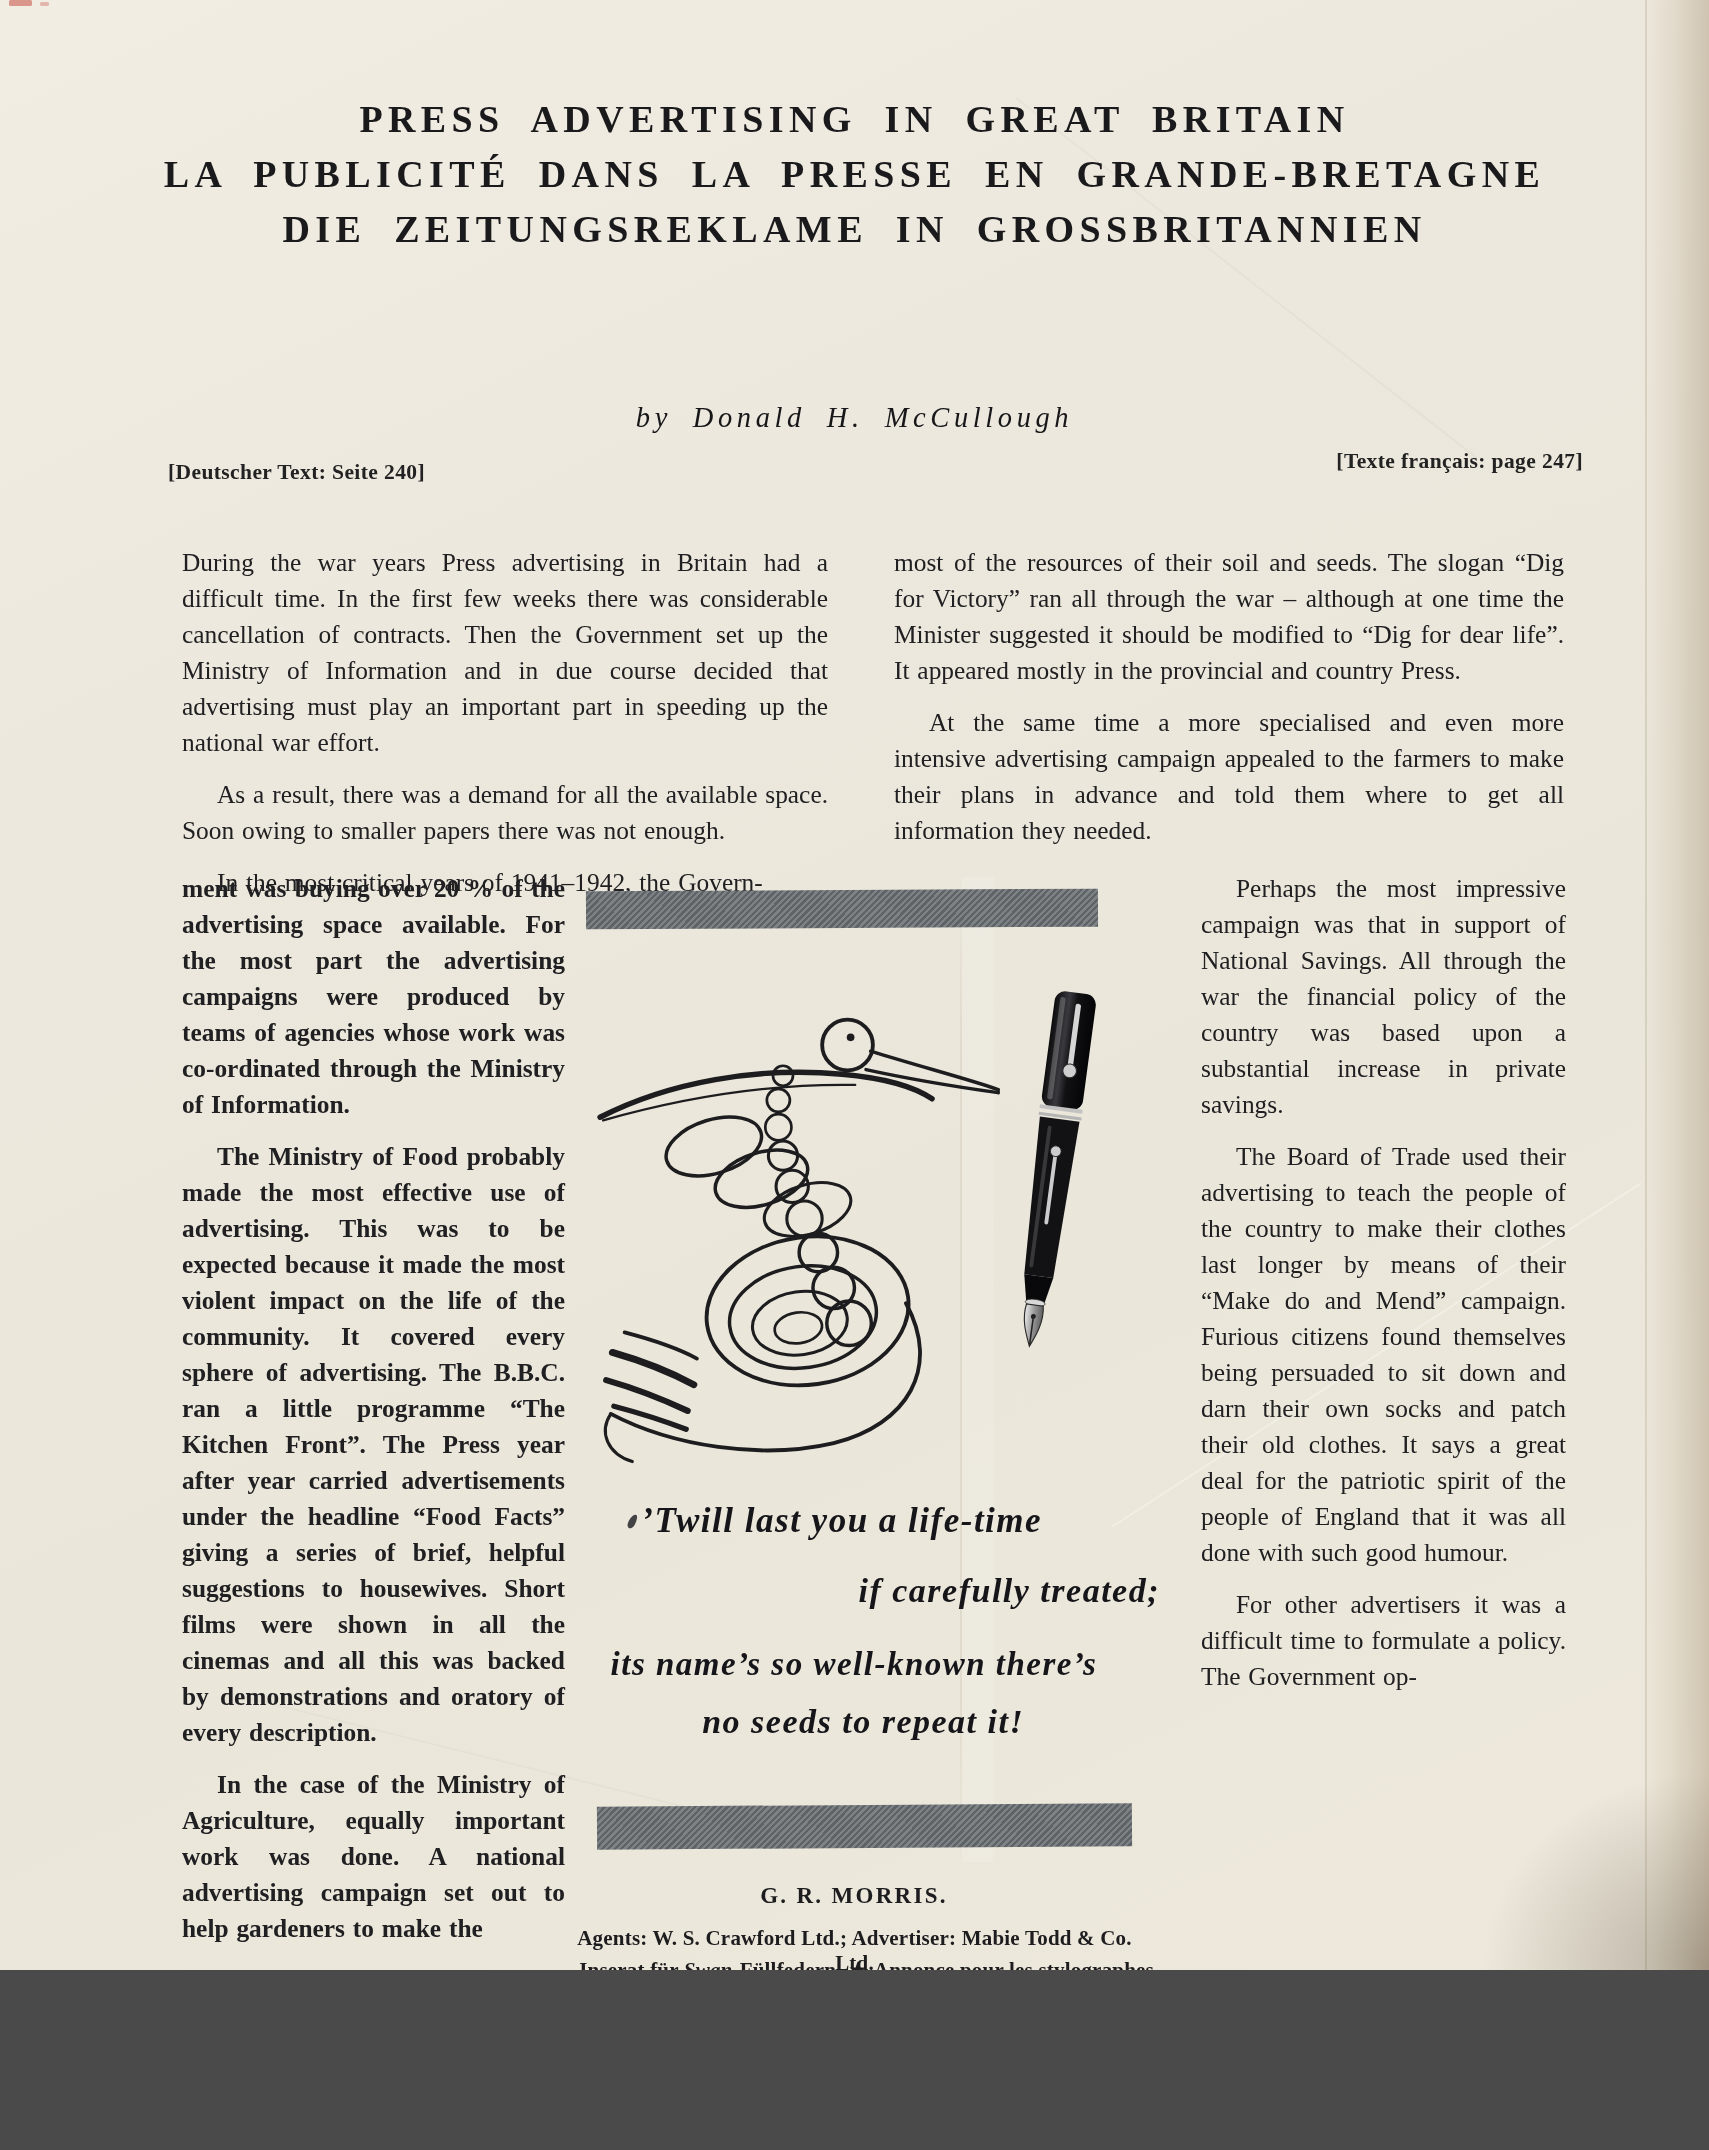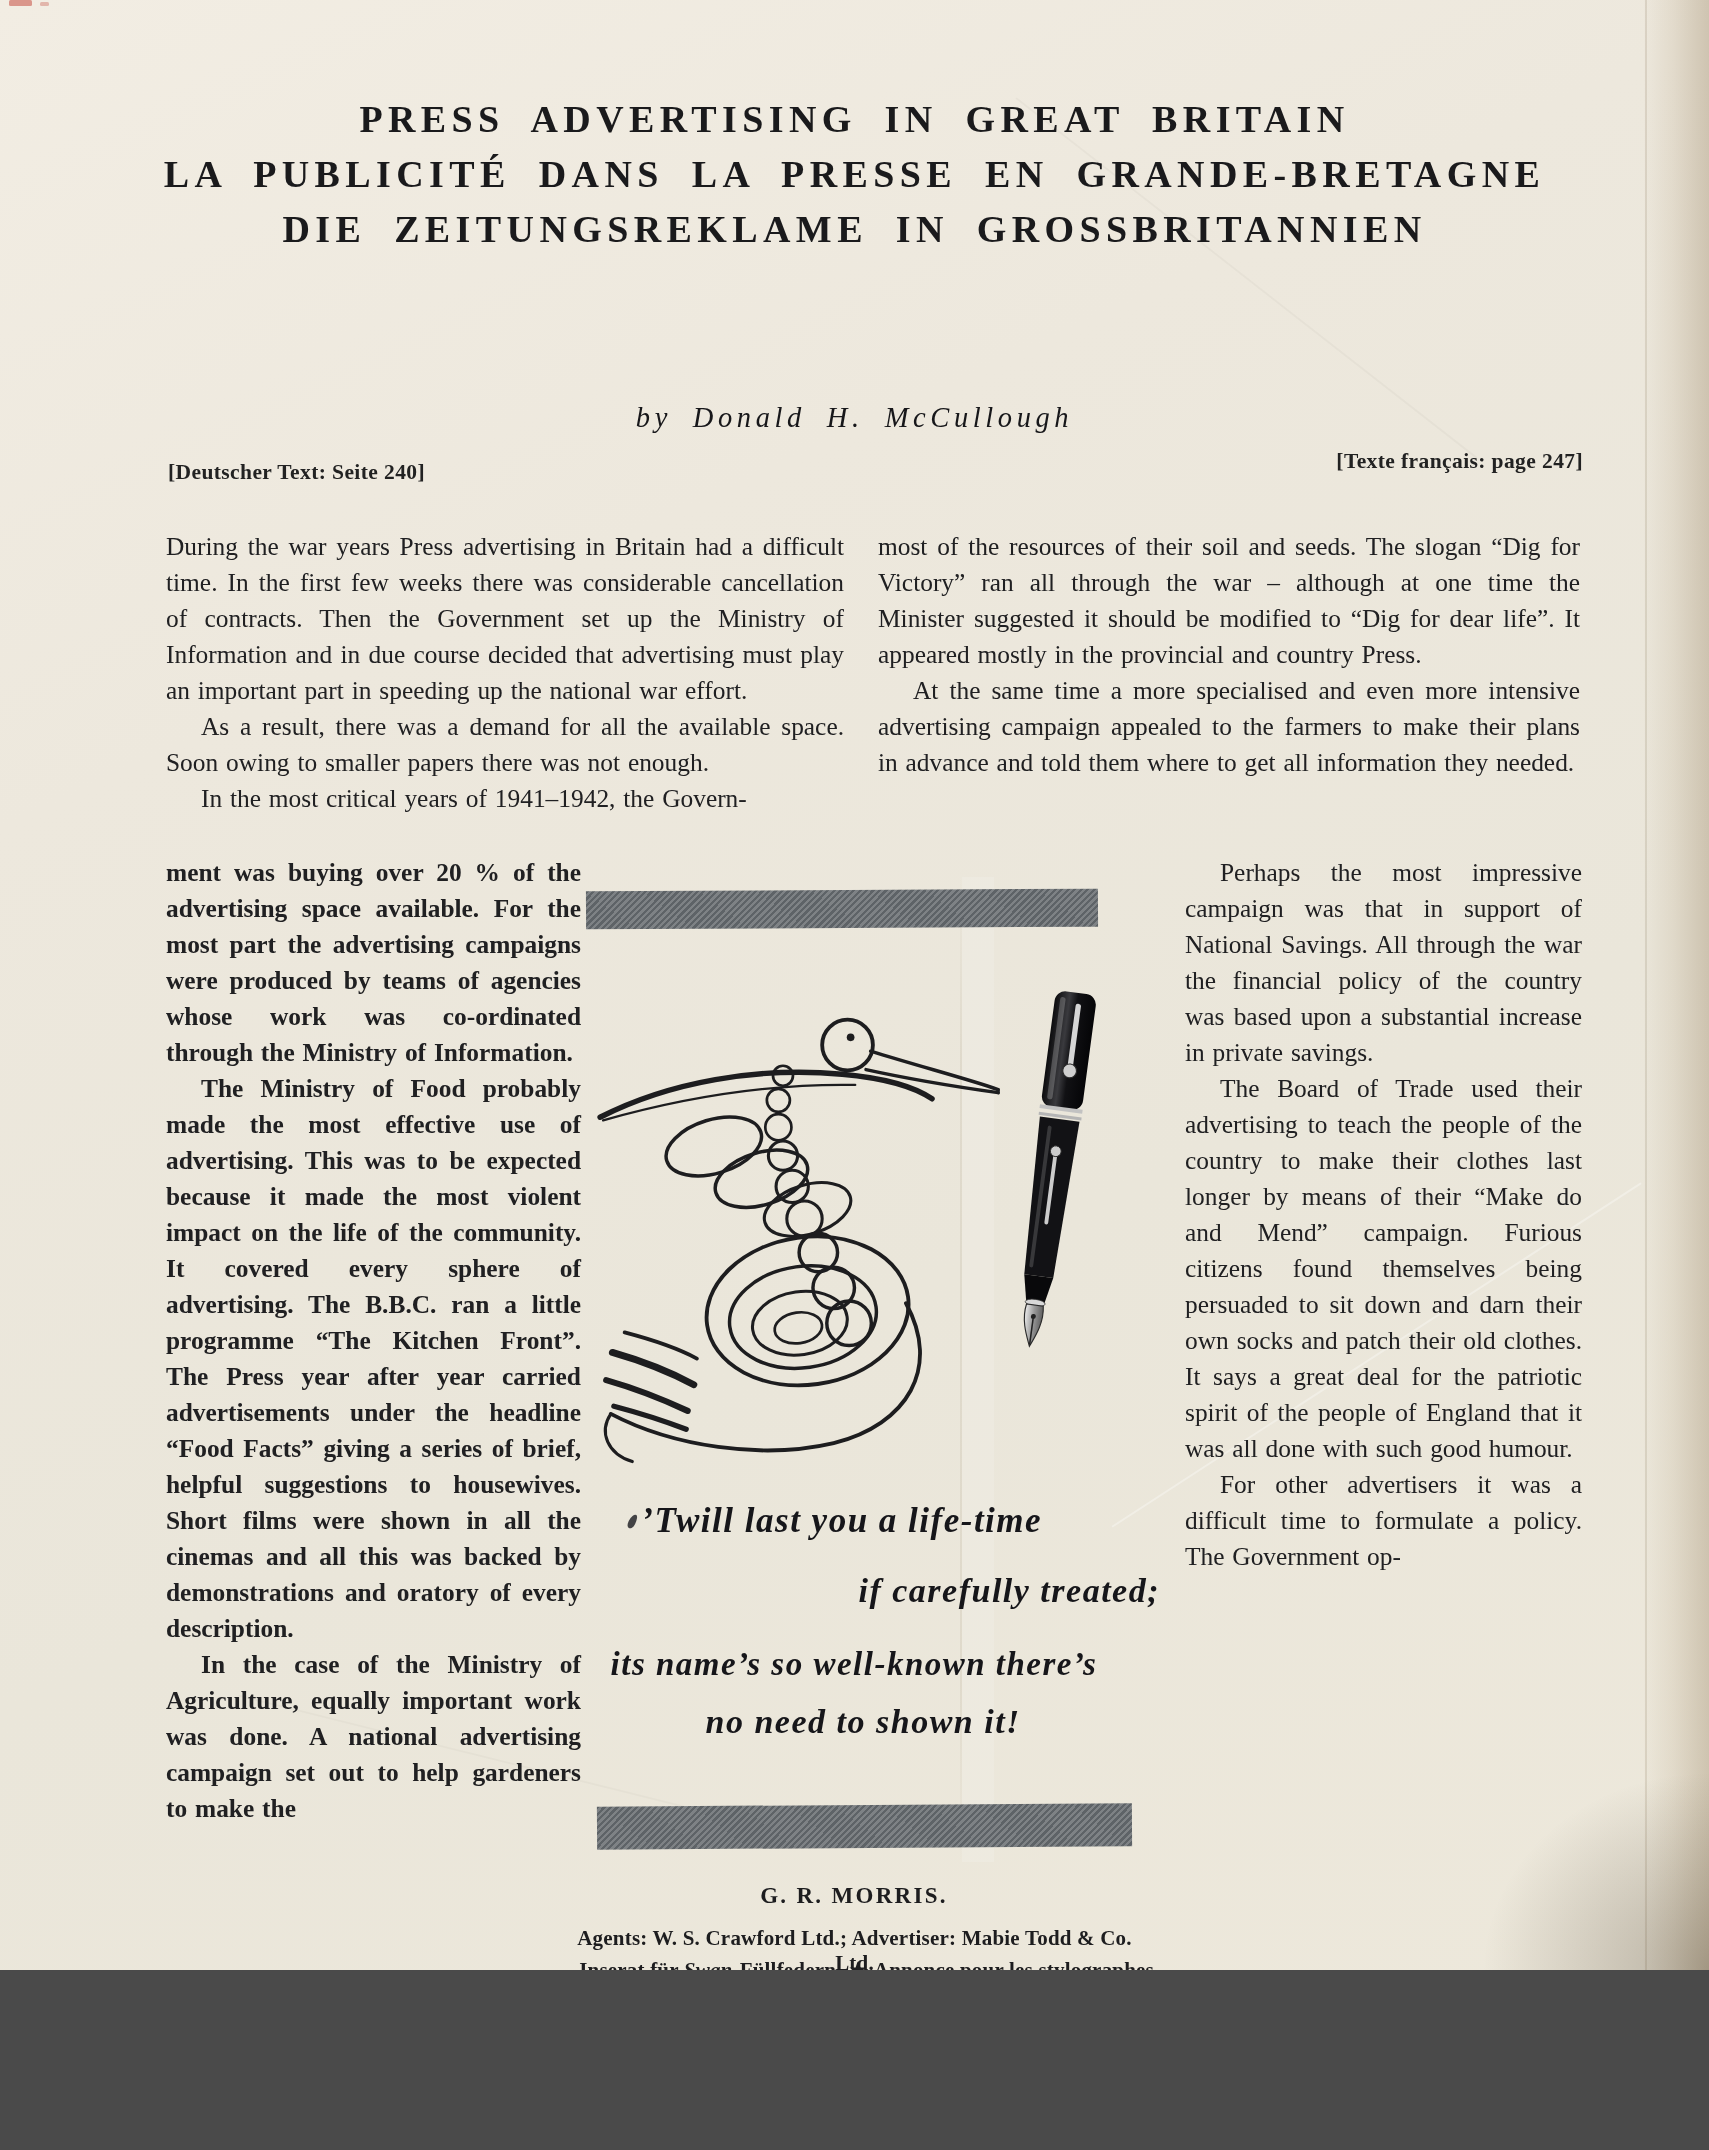--- a/index.html
+++ b/index.html
@@ -18,7 +18,7 @@
   .note-right{right:126px;top:449px;}
   
   .col{position:absolute;font-size:25.4px;line-height:36px;text-align:justify;color:#202022;}
-  .col p{margin:0;word-spacing:1.5px;}
+  .col p{margin:16px;word-spacing:1.5px;}
   .col p.indent{text-indent:35px;}
   .col-top-left{left:166px;top:528px;width:678px;}
   .col-top-right{left:878px;top:528px;width:702px;}

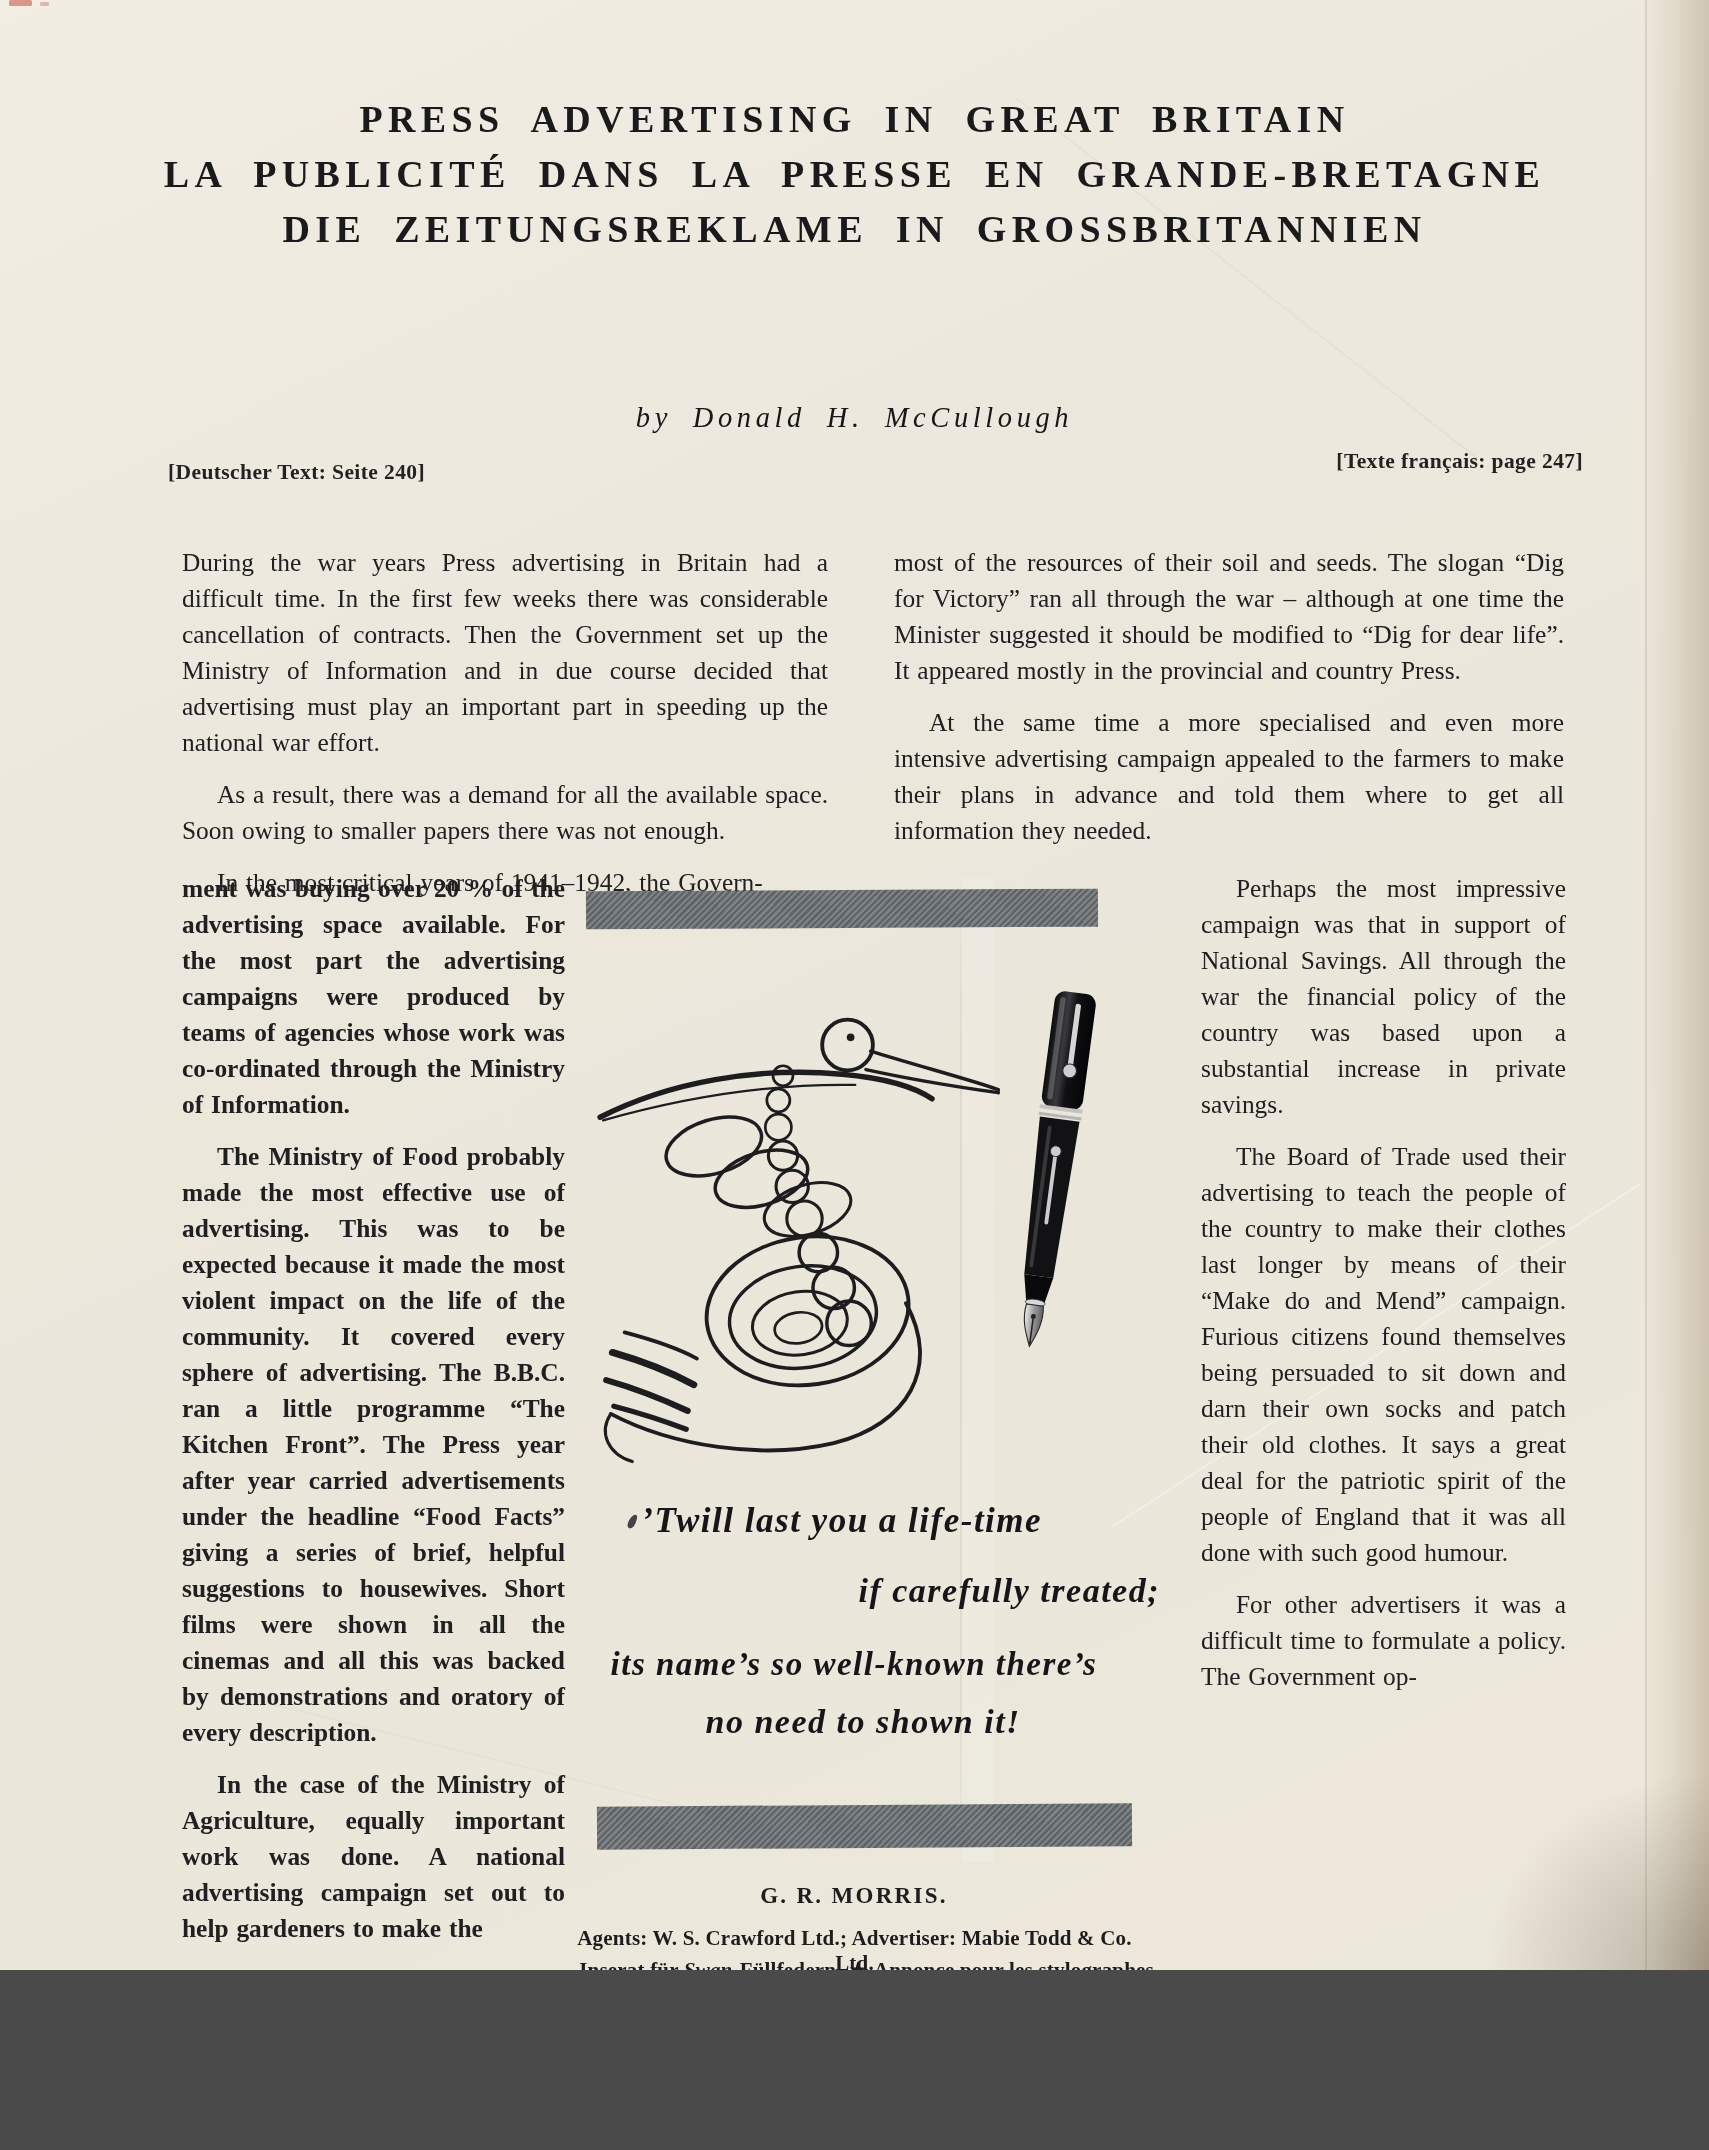--- a/index.html
+++ b/index.html
@@ -187,7 +187,7 @@
     <div class="script-line s1">’Twill last you a life-time</div>
     <div class="script-line s2">if carefully treated;</div>
     <div class="script-line s3">its name’s so well-known there’s</div>
-    <div class="script-line s4">no need to shown it!</div>
+    <div class="script-line s4">no seeds to repeat it!</div>
   </div>
 
   <div class="credit-name">G. R. MORRIS.</div>

